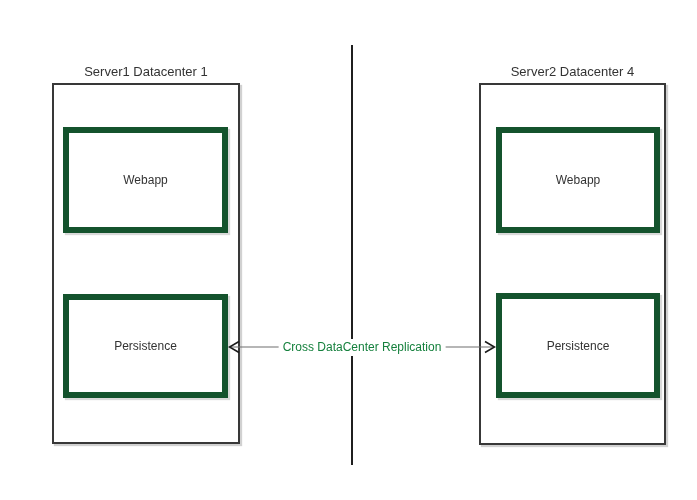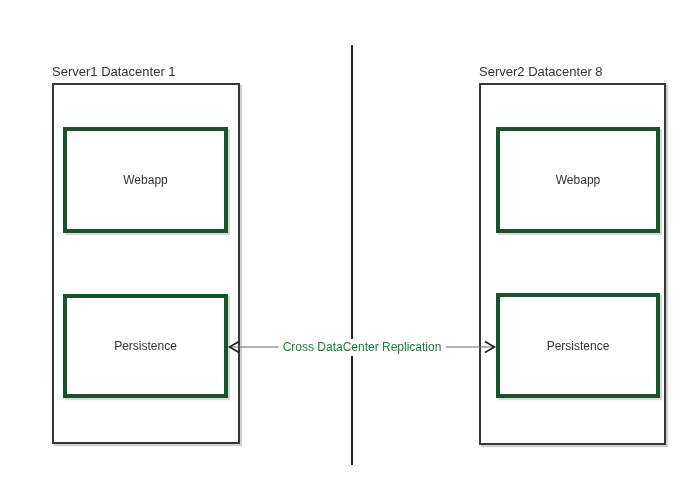--- a/index.html
+++ b/index.html
@@ -19,6 +19,7 @@
     position: absolute;
     height: 16px;
     line-height: 16px;
+    text-align: center;
     font-size: 13px;
     color: #333333;
     white-space: nowrap;

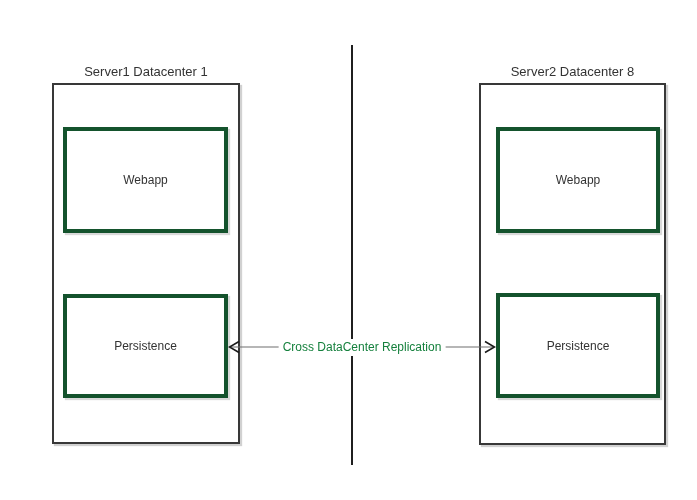--- a/index.html
+++ b/index.html
@@ -93,7 +93,7 @@
     <span class="node-label">Persistence</span>
   </div>
 
-  <div class="dc-title" style="left:479px; top:64px; width:187px;">Server2 Datacenter 8</div>
+  <div class="dc-title" style="left:479px; top:64px; width:187px;">Server2 Datacenter 4</div>
 
   <div class="outer-box" style="left:479px; top:83px; width:187px; height:362px;"></div>
 

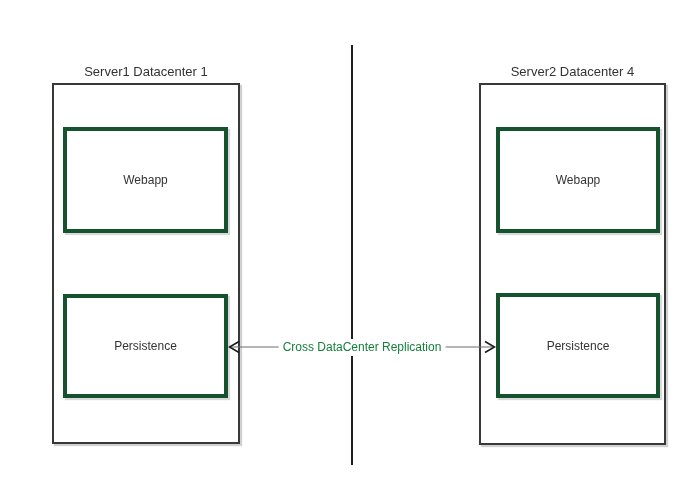--- a/index.html
+++ b/index.html
@@ -34,7 +34,7 @@
   .node-box {
     position: absolute;
     box-sizing: border-box;
-    border: 4px solid #14532d;
+    border: 6px solid #14532d;
     background: #ffffff;
     box-shadow: 2px 2px 1px rgba(0,0,0,0.15);
     display: flex;

